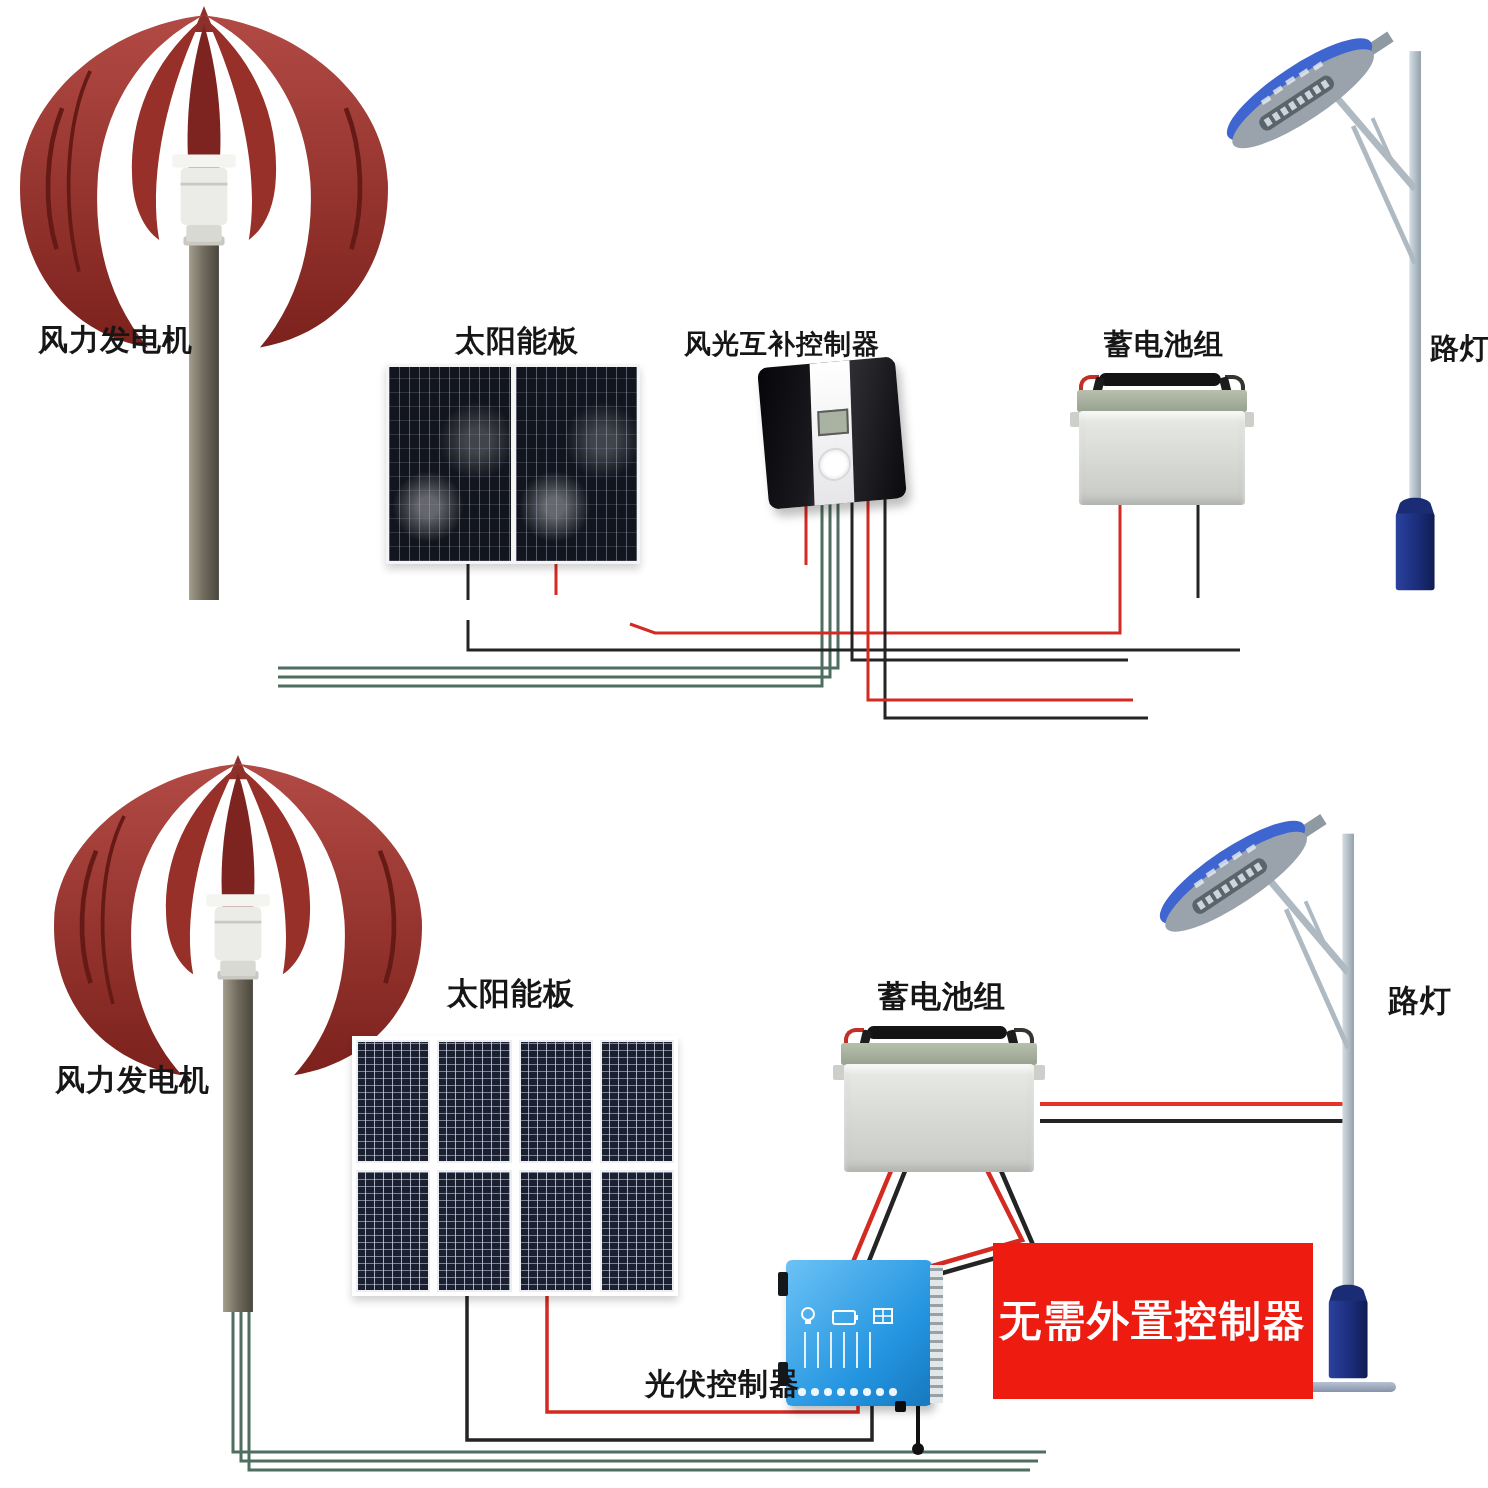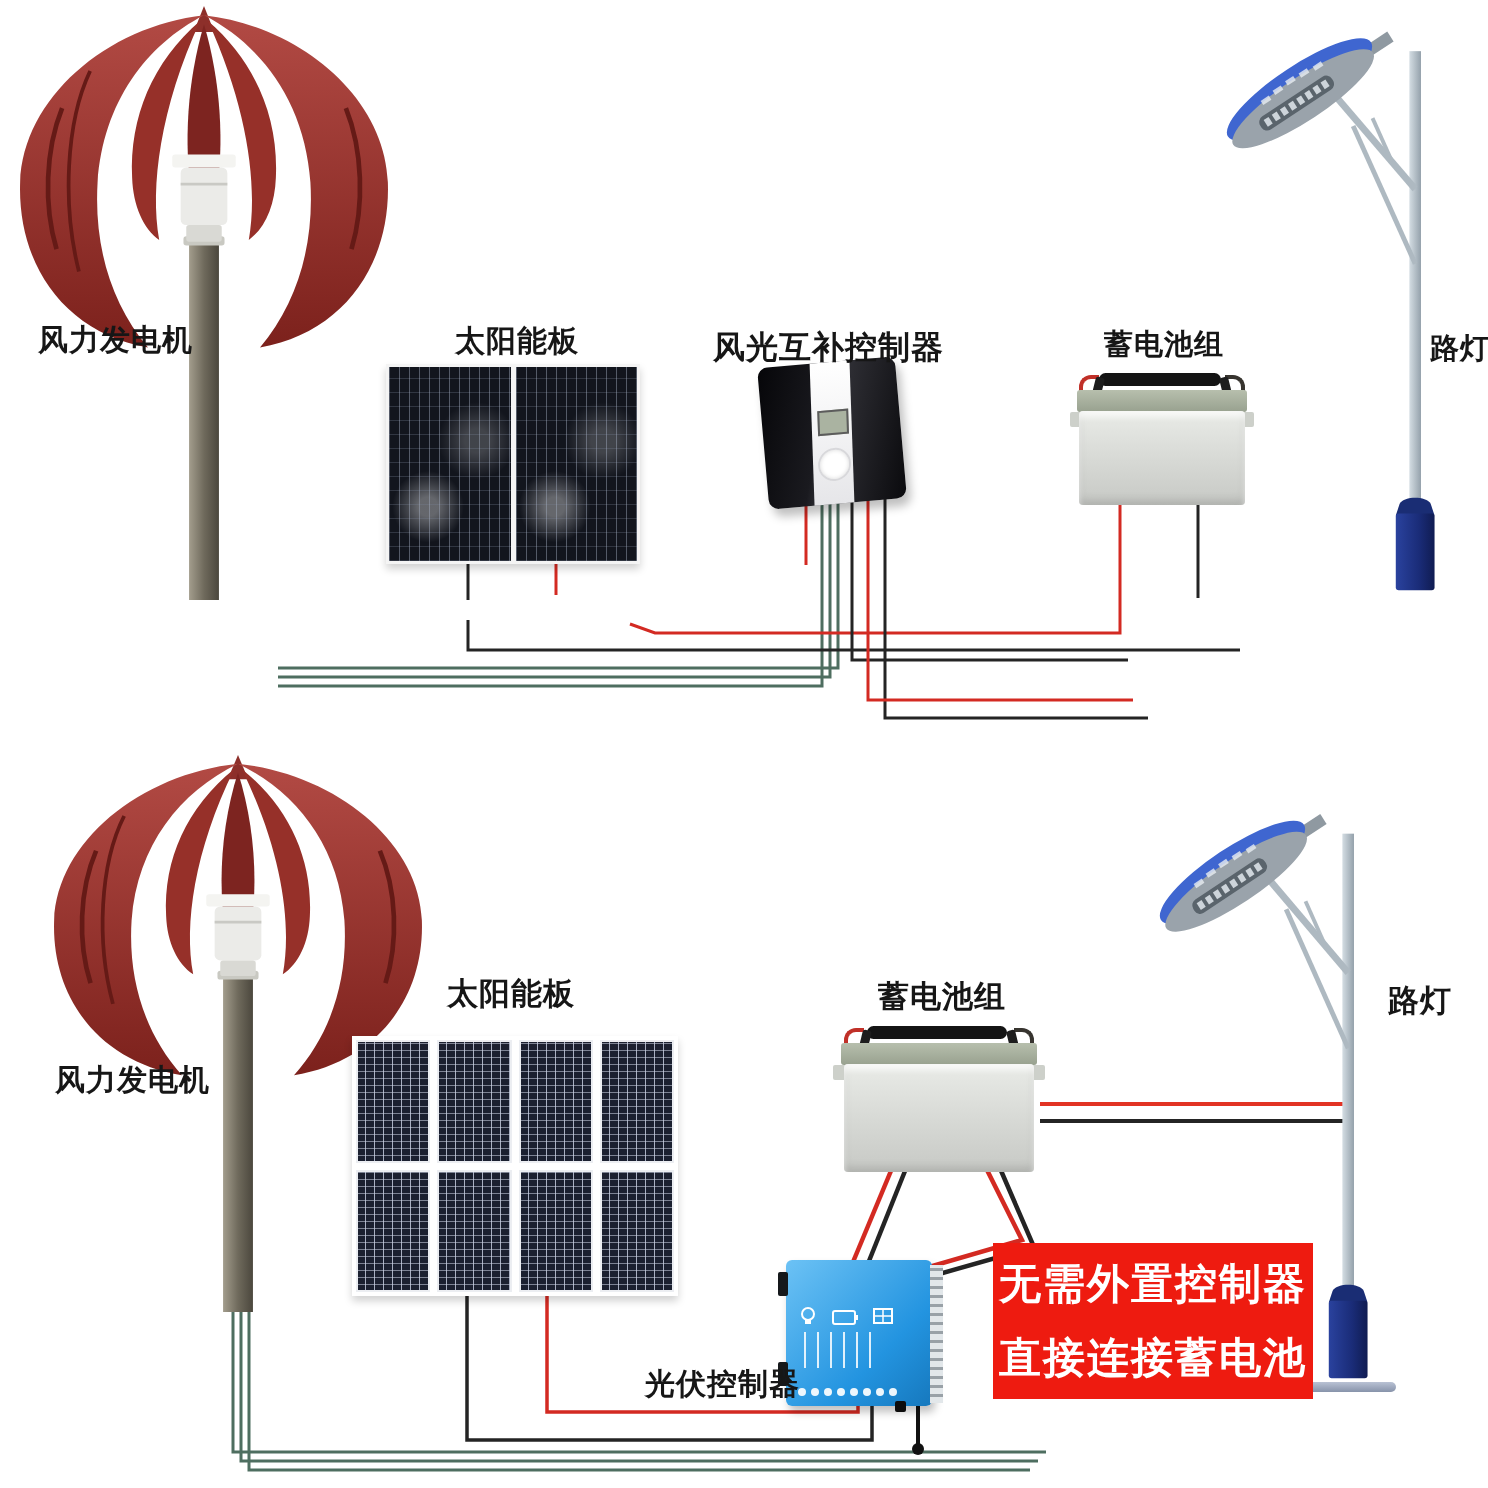--- a/index.html
+++ b/index.html
@@ -224,7 +224,7 @@
       <div class="ctrl-btn"></div>
     </div>
   </div>
-  <div class="label lbl-z" style="left:713px;top:326px;font-size:32px">风光互补控制器</div>
+  <div class="label lbl-z" style="left:684px;top:326px;font-size:27px">风光互补控制器</div>
 
   <div class="battery dev" style="left:1070px;top:373px;width:184px;height:132px">
     <div class="bat-wire red"></div>

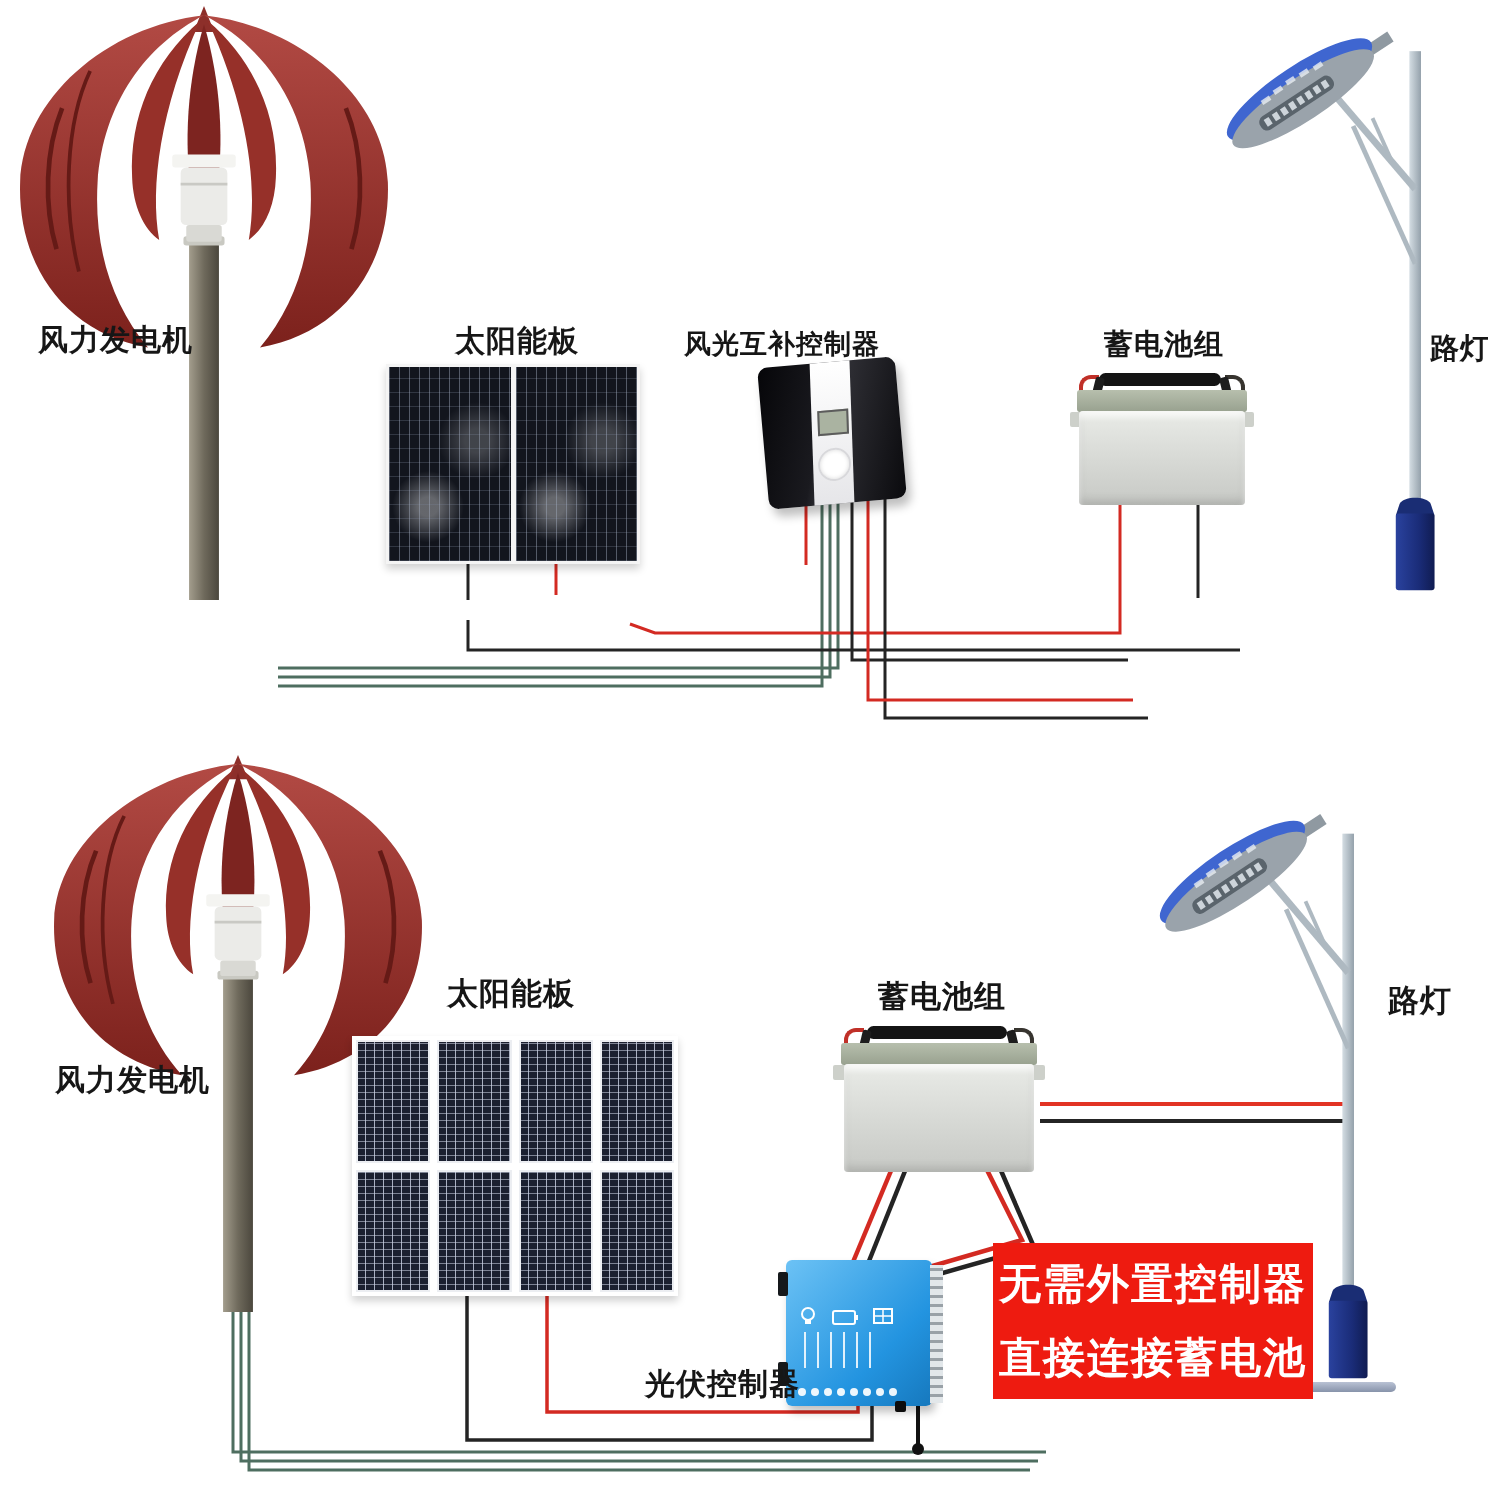--- a/index.html
+++ b/index.html
@@ -325,7 +325,6 @@
 
   <div class="banner">
     <div>无需外置控制器</div>
-    <div>直接连接蓄电池</div>
   </div>
 
 </div>

